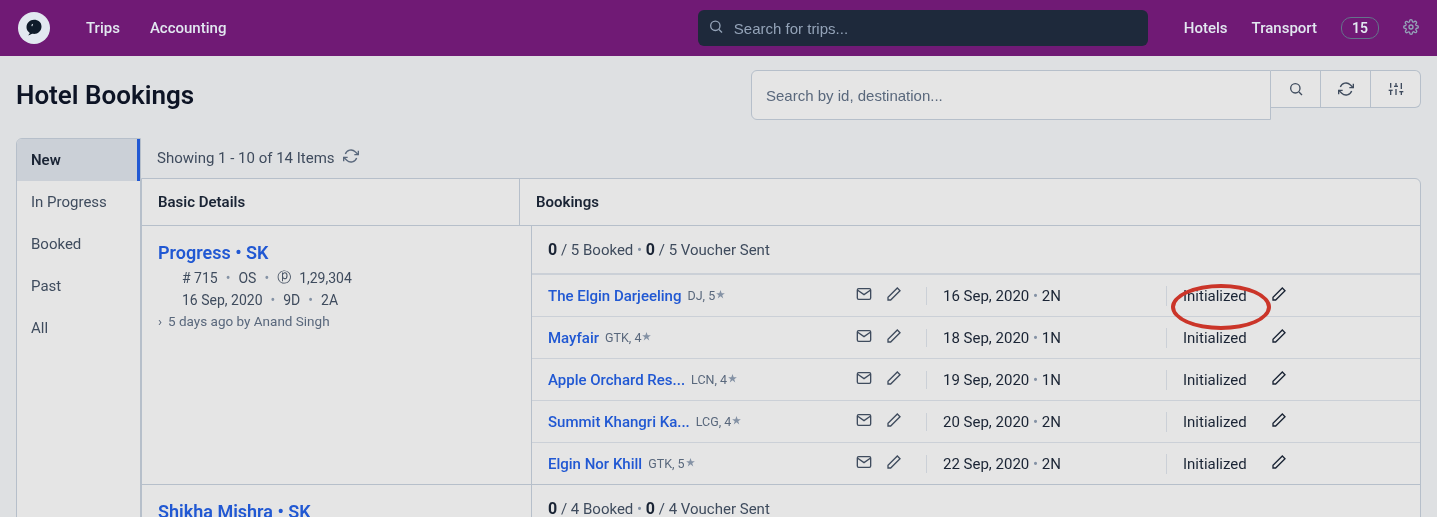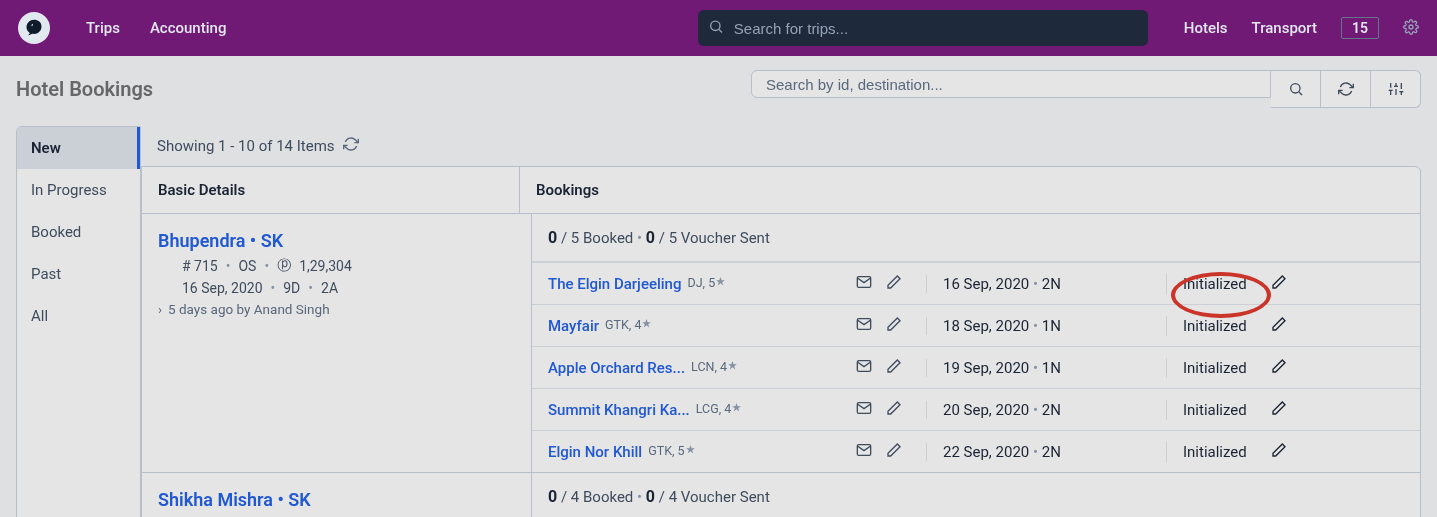--- a/index.html
+++ b/index.html
@@ -15,7 +15,7 @@
 .search-ic{position:absolute;left:10px;top:50%;transform:translateY(-50%);color:#94a3b8;}
 .right-nav{display:flex;align-items:center;gap:24px;}
 .right-nav a{color:#e2e8f0;text-decoration:none;font-size:15px;font-weight:500;}
-.badge{border:1.5px solid #64748b;border-radius:2px;padding:2px 10px;color:#e2e8f0;font-weight:600;font-size:14px;}
+.badge{border:1.5px solid #64748b;border-radius:10px;padding:2px 10px;color:#e2e8f0;font-weight:600;font-size:14px;}
 .gear{color:#94a3b8;}
 .page{padding:14px 16px;position:relative;z-index:2;}
 .page-head{display:flex;align-items:center;justify-content:space-between;margin-bottom:18px;}

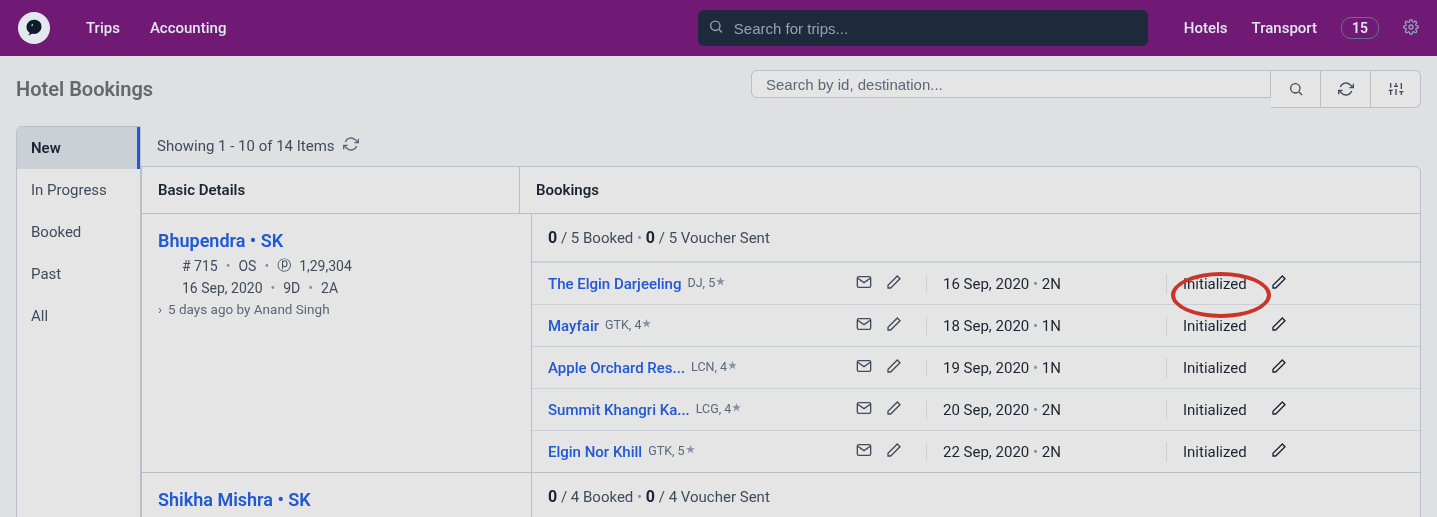--- a/index.html
+++ b/index.html
@@ -19,7 +19,7 @@
 .gear{color:#94a3b8;}
 .page{padding:14px 16px;position:relative;z-index:2;}
 .page-head{display:flex;align-items:center;justify-content:space-between;margin-bottom:18px;}
-.page-title{font-size:20px;font-weight:600;color:#737373;}
+.page-title{font-size:26px;font-weight:600;color:#0f172a;}
 .filter-bar{display:flex;}
 .filter-input{width:520px;height:28px;border:1px solid #cbd5e1;border-radius:6px 0 0 6px;padding:0 14px;font-size:15px;background:#fff;}
 .filter-input::placeholder{color:#64748b;}

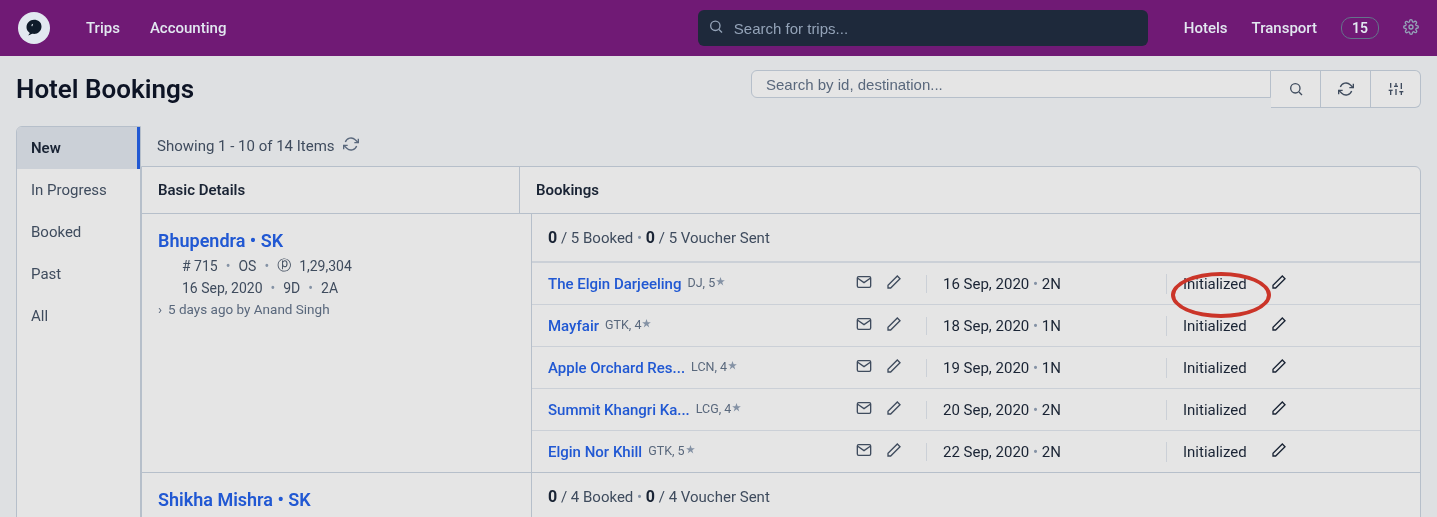--- a/index.html
+++ b/index.html
@@ -21,7 +21,7 @@
 .page-head{display:flex;align-items:center;justify-content:space-between;margin-bottom:18px;}
 .page-title{font-size:26px;font-weight:600;color:#0f172a;}
 .filter-bar{display:flex;}
-.filter-input{width:520px;height:28px;border:1px solid #cbd5e1;border-radius:6px 0 0 6px;padding:0 14px;font-size:15px;background:#fff;}
+.filter-input{width:520px;height:50px;border:1px solid #cbd5e1;border-radius:6px 0 0 6px;padding:0 14px;font-size:15px;background:#fff;}
 .filter-input::placeholder{color:#64748b;}
 .fbtn{width:50px;height:38px;border:1px solid #cbd5e1;border-left:none;background:#fff;display:flex;align-items:center;justify-content:center;color:#475569;cursor:pointer;}
 .fbtn:last-child{border-radius:0 6px 6px 0;}

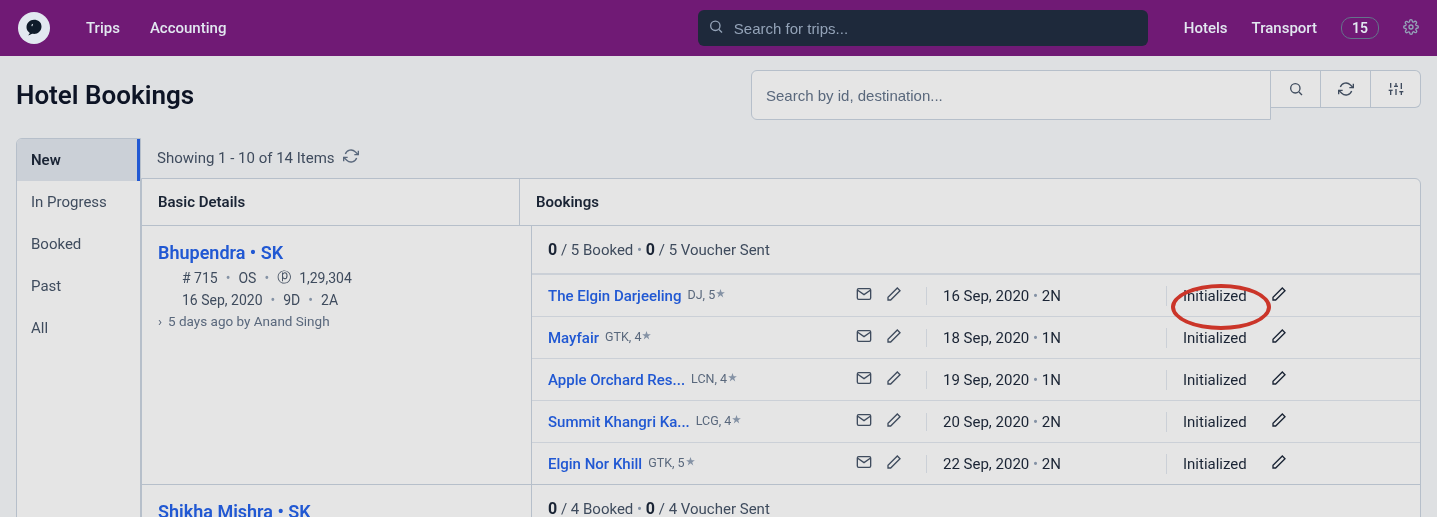--- a/index.html
+++ b/index.html
@@ -161,7 +161,7 @@
 
         <div class="row">
           <div class="basic-cell">
-            <div class="trip-name">Bhupendra • SK</div>
+            <div class="trip-name">Progress • SK</div>
             <div class="meta">
               <span># 715</span>
                 <span class="dot">•</span>

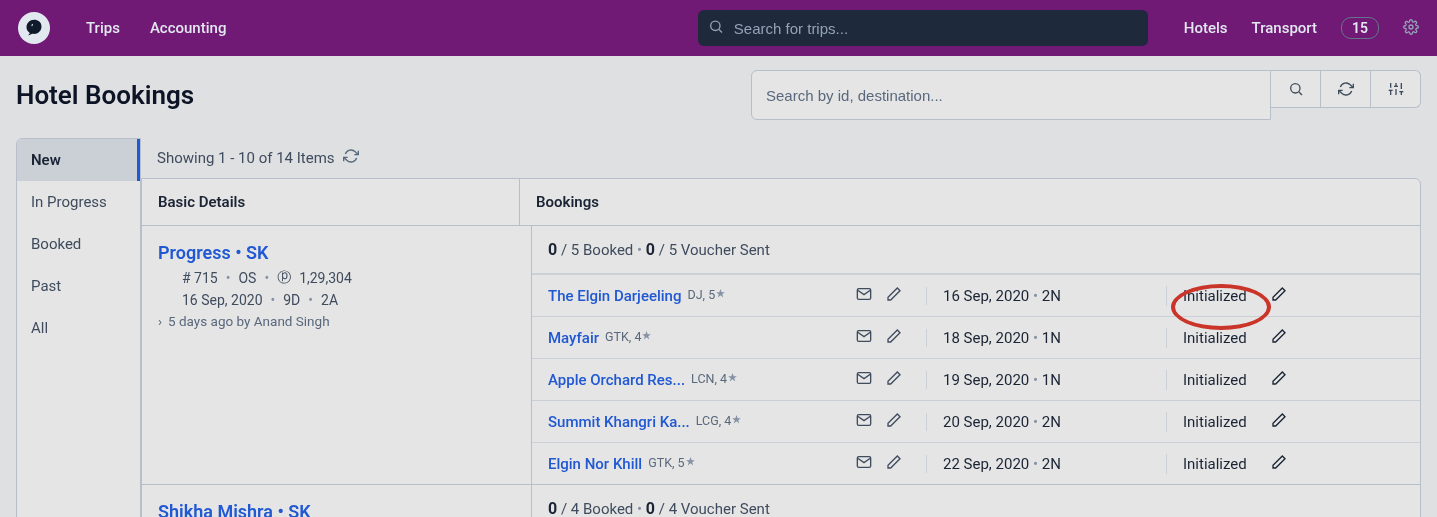--- a/index.html
+++ b/index.html
@@ -51,7 +51,7 @@
 .hotel-row{display:flex;align-items:center;border-top:1px solid #e2e8f0;height:42px;}
 .hotel-row.hi{background:#fff;position:relative;z-index:20;}
 .hotel-row:not(.hi){background:transparent;}
-.hcell-name{flex:1;padding:0 16px;display:flex;align-items:flex-start;gap:6px;min-width:0;}
+.hcell-name{flex:1;padding:0 16px;display:flex;align-items:center;gap:6px;min-width:0;}
 .hname{color:#2563eb;font-weight:500;font-size:15px;white-space:nowrap;overflow:hidden;text-overflow:ellipsis;}
 .hcode{font-size:12.5px;color:#64748b;white-space:nowrap;}
 .hact{width:70px;display:flex;gap:14px;color:#475569;padding-right:10px;}

